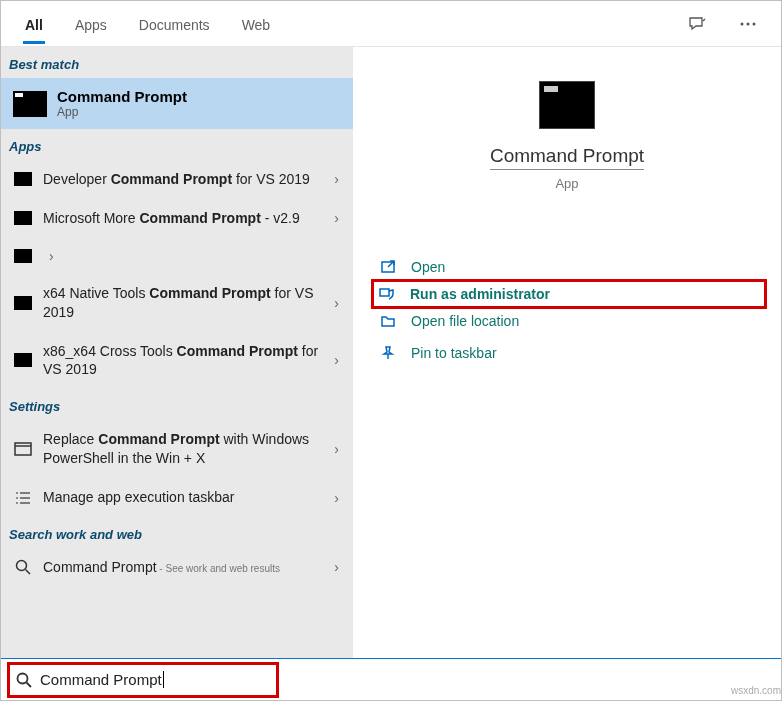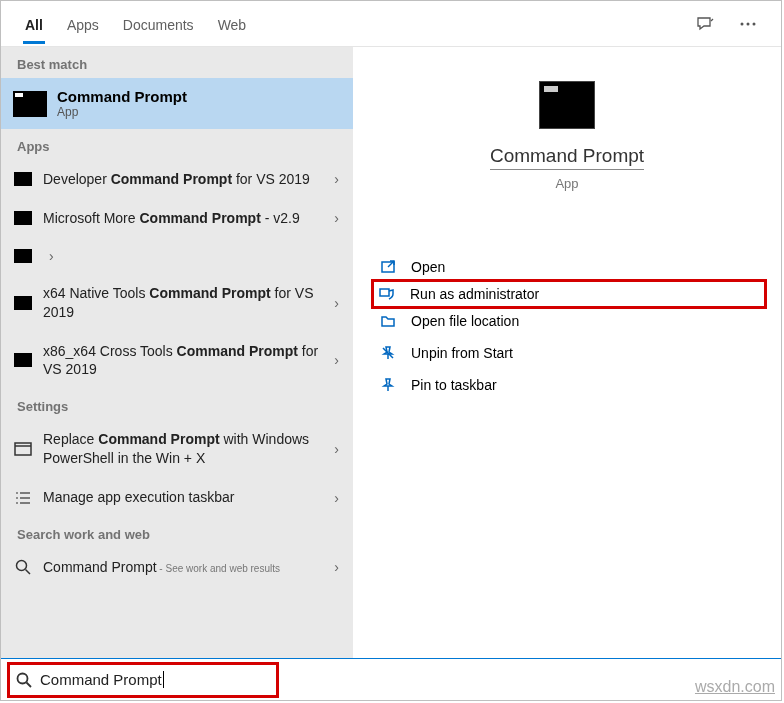--- a/index.html
+++ b/index.html
@@ -7,7 +7,7 @@
   .window { width: 782px; height: 701px; border: 1px solid #bfbfbf; position: relative; background: #fff; }
 
   
-  .tabbar { display: flex; align-items: center; height: 46px; padding: 0 12px; border-bottom: 1px solid #e5e5e5; }
+  .tabbar { display: flex; align-items: center; height: 46px; padding: 0 12px; border-bottom: 1px solid #e5e5e5; gap: 8px; }
   .tab { padding: 12px 12px 10px; color: #606060; cursor: pointer; position: relative; font-size: 14px; }
   .tab.active { color: #222; font-weight: 600; }
   .tab.active::after { content:""; position:absolute; left:10px; right:10px; bottom:-1px; height:3px; background:#0078d4; }

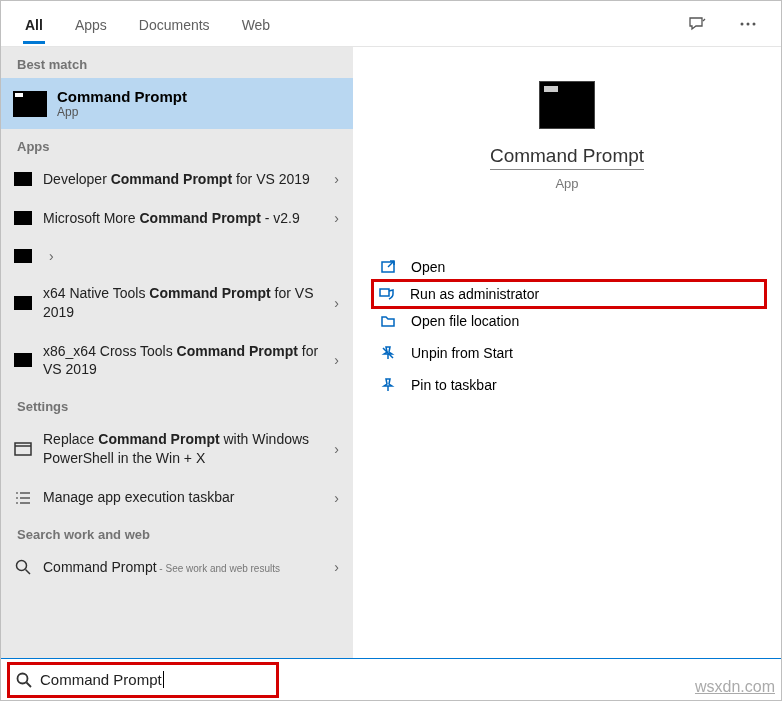--- a/index.html
+++ b/index.html
@@ -21,7 +21,7 @@
   .left { width: 352px; background: #e9e9e9; overflow: hidden; position: relative; }
   .right { flex: 1; background: #fff; padding-top: 18px; }
 
-  .section-header { font-size: 13px; font-weight: 600; color: #737373; padding: 10px 16px 6px; }
+  .section-header { font-size: 13px; font-weight: 600; color: #0c4a6e; padding: 10px 8px 6px; font-style: italic; }
 
   
   .best-match { display: flex; align-items: center; background: #b9d7f1; padding: 10px 12px; }

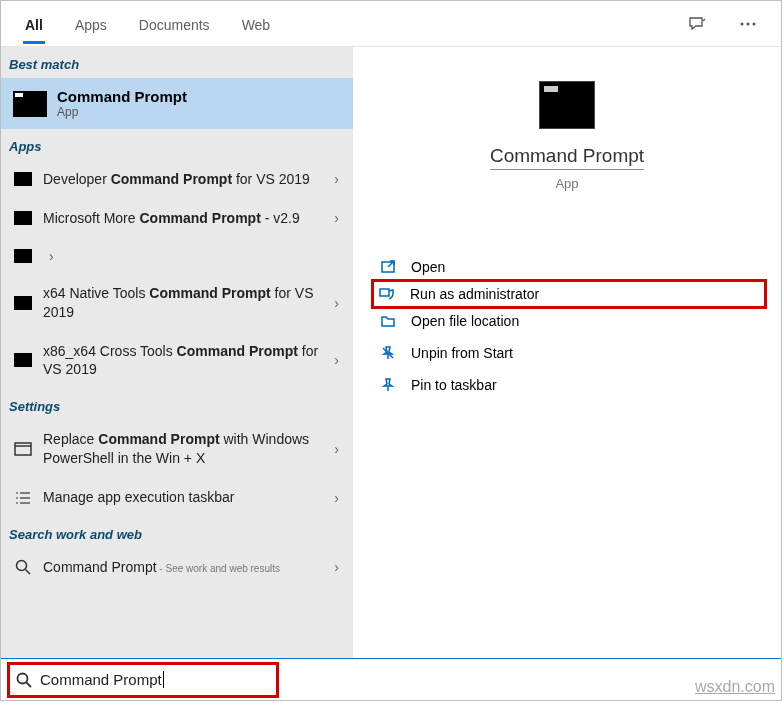--- a/index.html
+++ b/index.html
@@ -48,7 +48,7 @@
   .detail-sub { font-size: 13px; color: #777; margin-top: 6px; }
 
   .actions { margin-top: 60px; padding: 0 20px; }
-  .action { display:flex; align-items:center; padding: 8px 0 8px 4px; cursor:pointer; font-size:14px; color:#000000; }
+  .action { display:flex; align-items:center; padding: 8px 0 8px 4px; cursor:pointer; font-size:14px; color:#0f766e; }
   .action .aicon { width: 22px; color:#0067c0; margin-right: 12px; display:flex; justify-content:center; }
   .red-box { border: 3px solid #d40000; padding: 4px 6px 4px 2px; margin: -4px -6px -4px -2px; }
 

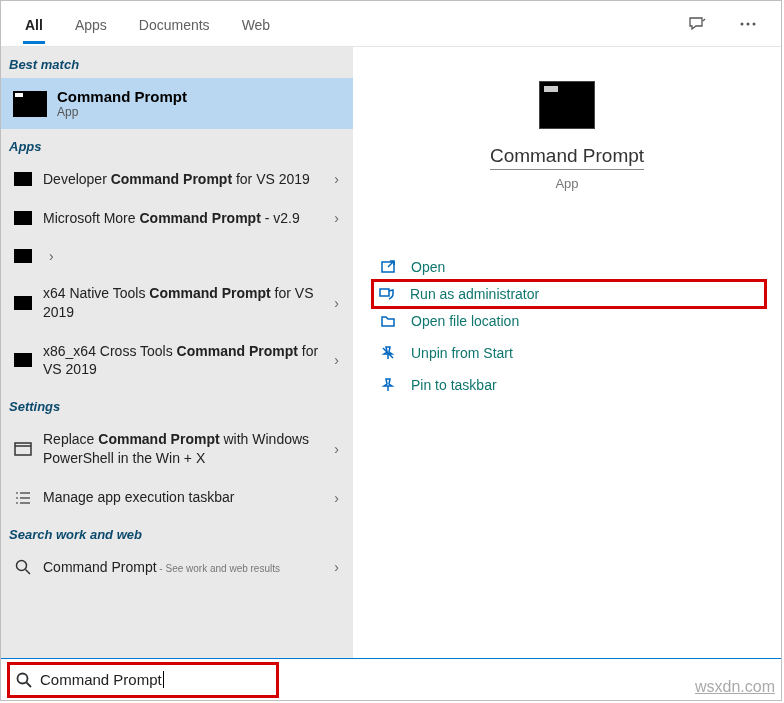--- a/index.html
+++ b/index.html
@@ -50,7 +50,7 @@
   .actions { margin-top: 60px; padding: 0 20px; }
   .action { display:flex; align-items:center; padding: 8px 0 8px 4px; cursor:pointer; font-size:14px; color:#0f766e; }
   .action .aicon { width: 22px; color:#0067c0; margin-right: 12px; display:flex; justify-content:center; }
-  .red-box { border: 3px solid #d40000; padding: 4px 6px 4px 2px; margin: -4px -6px -4px -2px; }
+  .red-box { border: 3px solid #d40000; padding: 4px 6px 4px 2px; margin: -4px -6px -4px -2px; font-weight: bold; }
 
   
   .searchbar { position:absolute; left:0; right:0; bottom:0; height:42px; border-top:1px solid #0078d4; background:#fff; display:flex; align-items:center; }

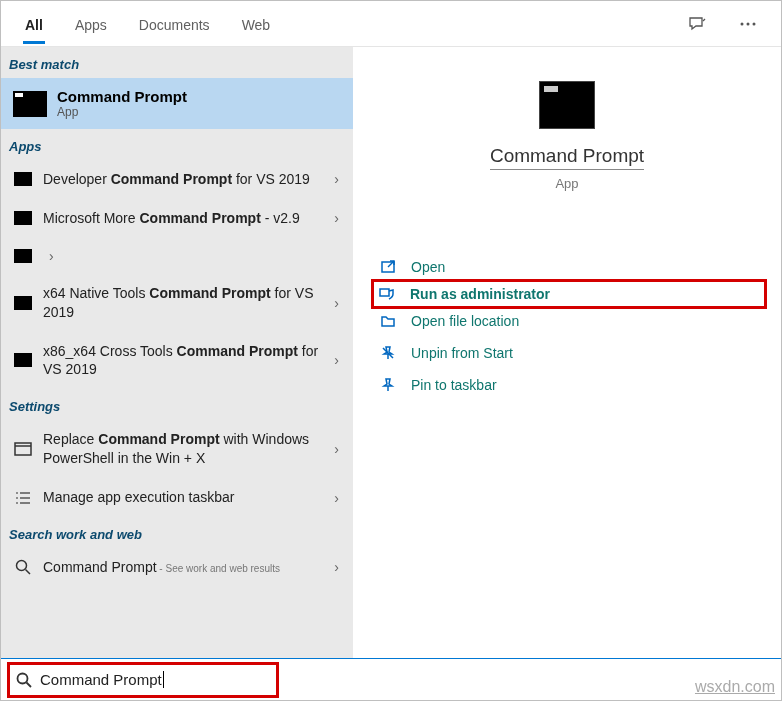--- a/index.html
+++ b/index.html
@@ -213,16 +213,6 @@
             <svg width="16" height="16" viewBox="0 0 16 16" fill="none" stroke="currentColor" stroke-width="1.5">
                 <path d="M6 2h4l-1 5 3 2H4l3-2z"></path>
                 <line x1="8" y1="9" x2="8" y2="14"></line>
-                <line x1="3" y1="3" x2="13" y2="13"></line>
-              </svg>
-          </span>
-          <span>Unpin from Start</span>
-        </div>
-        <div class="action">
-          <span class="aicon">
-            <svg width="16" height="16" viewBox="0 0 16 16" fill="none" stroke="currentColor" stroke-width="1.5">
-                <path d="M6 2h4l-1 5 3 2H4l3-2z"></path>
-                <line x1="8" y1="9" x2="8" y2="14"></line>
               </svg>
           </span>
           <span>Pin to taskbar</span>

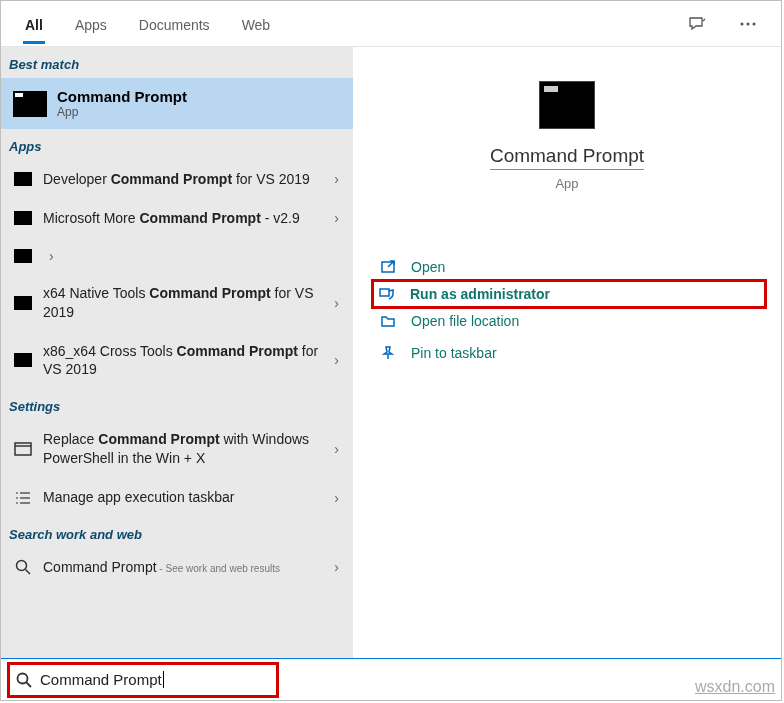--- a/index.html
+++ b/index.html
@@ -58,7 +58,7 @@
   .search-icon { color:#333; margin-right:8px; }
   .search-text { font-size:15px; color:#222; border-right:1px solid #000; padding-right:1px; }
 
-  .watermark { position:absolute; right:6px; bottom:4px; font-size:16px; color:#aaa;text-decoration:underline; }
+  .watermark { position:absolute; right:0; bottom:4px; font-size:10px; color:#aaa; }
 </style>
 </head>
 <body>

